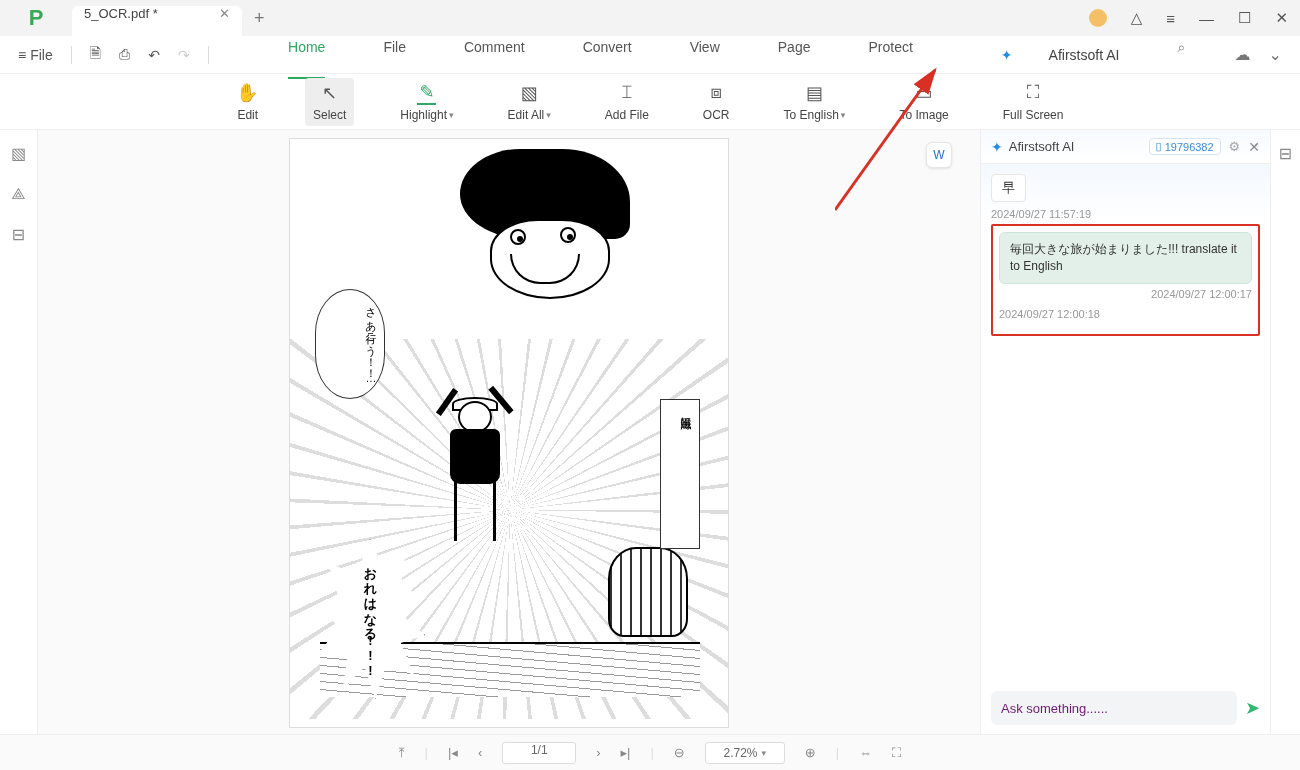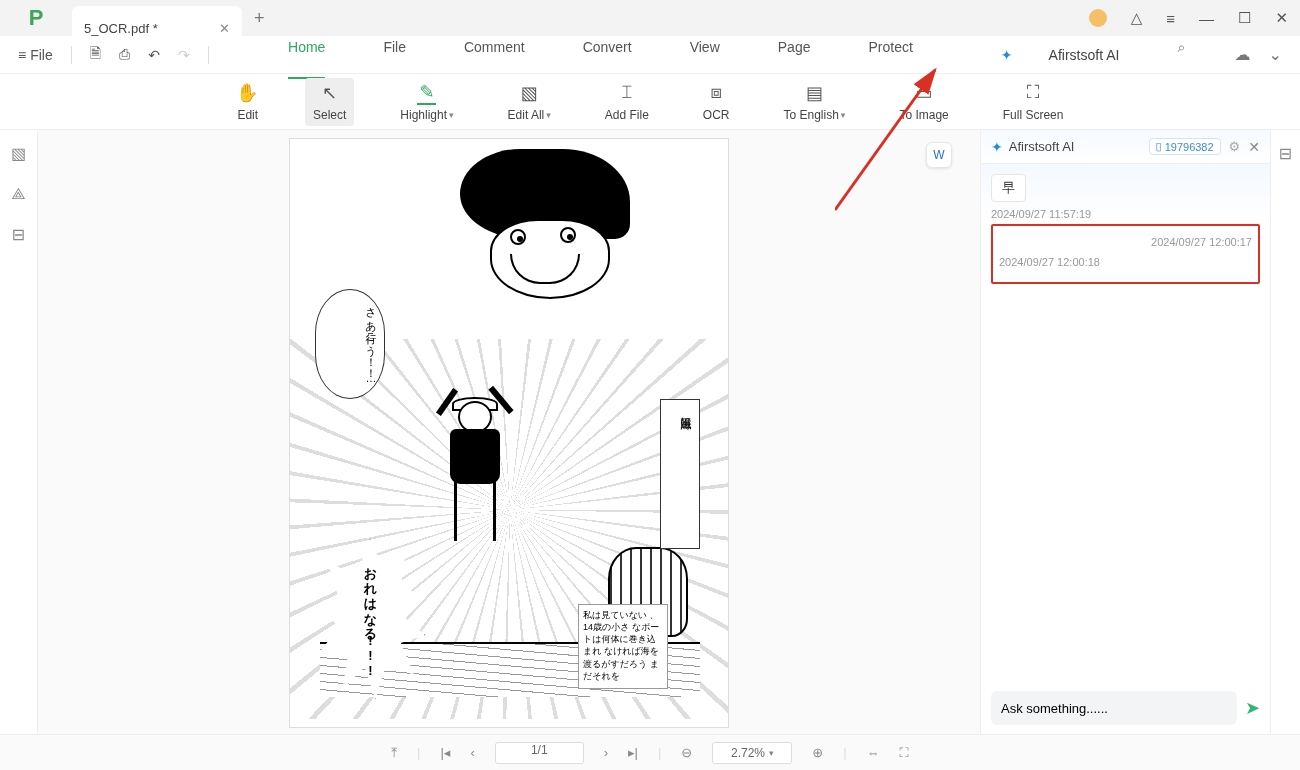--- a/index.html
+++ b/index.html
@@ -9,7 +9,7 @@
 .titlebar { height: 36px; background: #f3f3f3; display: flex; align-items: center; }
 .logo-area { width: 72px; display: flex; align-items: center; justify-content: center; }
 .logo-p { font-size: 22px; font-weight: bold; color: #3aa757; }
-.tab { background: #fff; border-radius: 6px 6px 0 0; height: 30px; margin-top: 6px; display: flex; align-items: flex-end; padding: 0 12px; font-size: 13px; color: #444; min-width: 170px; }
+.tab { background: #fff; border-radius: 6px 6px 0 0; height: 30px; margin-top: 6px; display: flex; align-items: flex-start; padding: 0 12px; font-size: 13px; color: #444; min-width: 170px; }
 .tab-close { margin-left: auto; padding-left: 10px; color: #888; cursor: pointer; }
 .tab-plus { margin-left: 12px; color: #777; font-size: 18px; cursor: pointer; }
 .titlebar-right { margin-left: auto; display: flex; align-items: center; gap: 24px; padding-right: 12px; color: #555; }

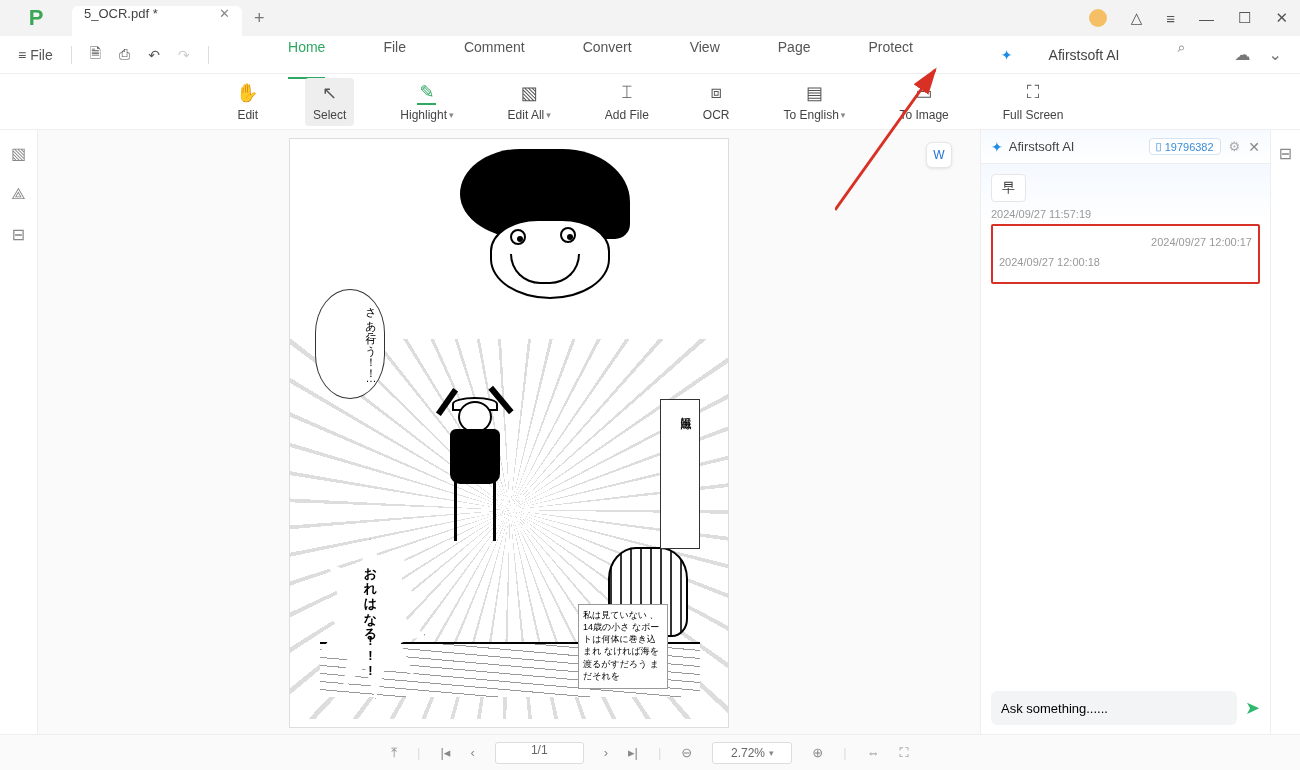--- a/index.html
+++ b/index.html
@@ -262,6 +262,7 @@
       <div class="msg-early">早</div>
       <div class="timestamp">2024/09/27 11:57:19</div>
       <div class="highlight-box">
+        <div class="msg-user">毎回大きな旅が始まりました!!!  translate it to English</div>
         <div class="timestamp right">2024/09/27 12:00:17</div>
         <div class="timestamp">2024/09/27 12:00:18</div>
       </div>

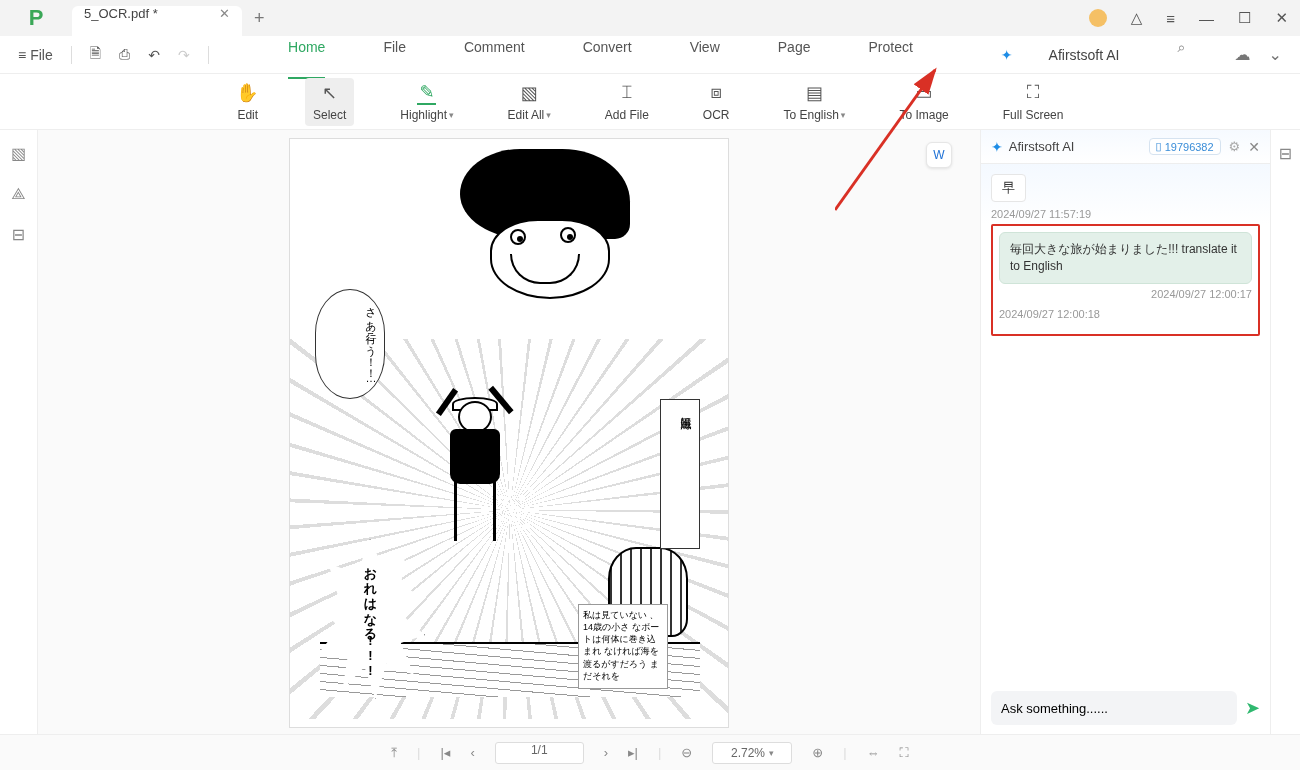--- a/index.html
+++ b/index.html
@@ -239,8 +239,6 @@
       <div class="jagged">
           <span>おれはなる!!!</span>
         </div>
-      <div class="small-text-box">私は見ていない 、
-14歳の小さ なボートは何体に巻き込まれ なければ海を 渡るがすだろう まだそれを</div>
     </div>
     <div class="float-convert">W</div>
   </div>

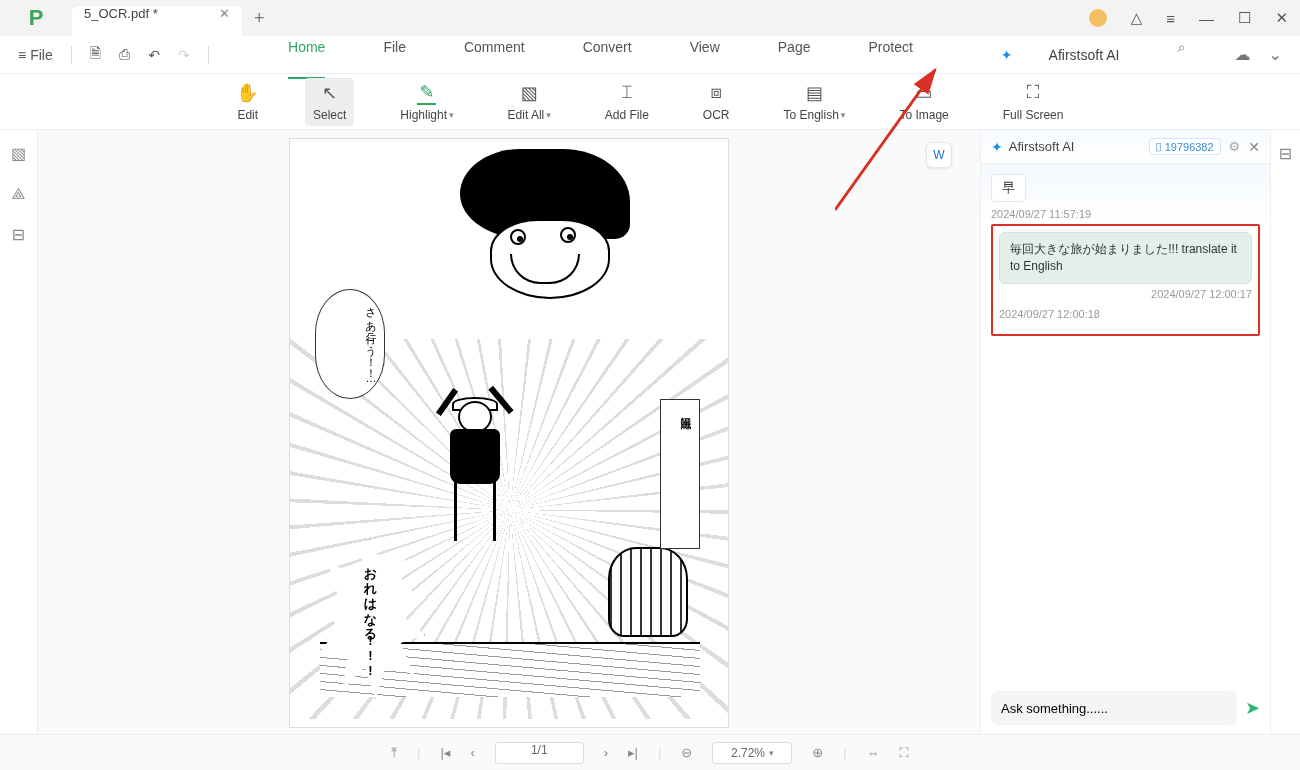--- a/index.html
+++ b/index.html
@@ -92,7 +92,7 @@
 .msg-user { background:#e3f0e9; border:1px solid #cfe4d8; border-radius:6px; padding:8px 10px; margin-bottom:2px; line-height:1.4;}
 .msg-ai { background:#f6f6f6; border:1px solid #eee; border-radius:6px; padding:8px 10px; margin-top:6px; margin-bottom:2px; line-height:1.4;}
 .ai-input-row { height: 52px; padding: 8px 10px; display:flex; align-items:center; gap:8px;}
-.ai-input { flex:1; height:34px; background:#f3f4f6; border-radius:6px; padding:0 10px; color:#000000; font-size:13px; display:flex; align-items:center;}
+.ai-input { flex:1; height:34px; background:#f3f4f6; border-radius:6px; padding:0 10px; color:#701a75; font-size:13px; display:flex; align-items:center;}
 .send-icon { color:#2fb86f; font-size:18px; cursor:pointer;}
 
 

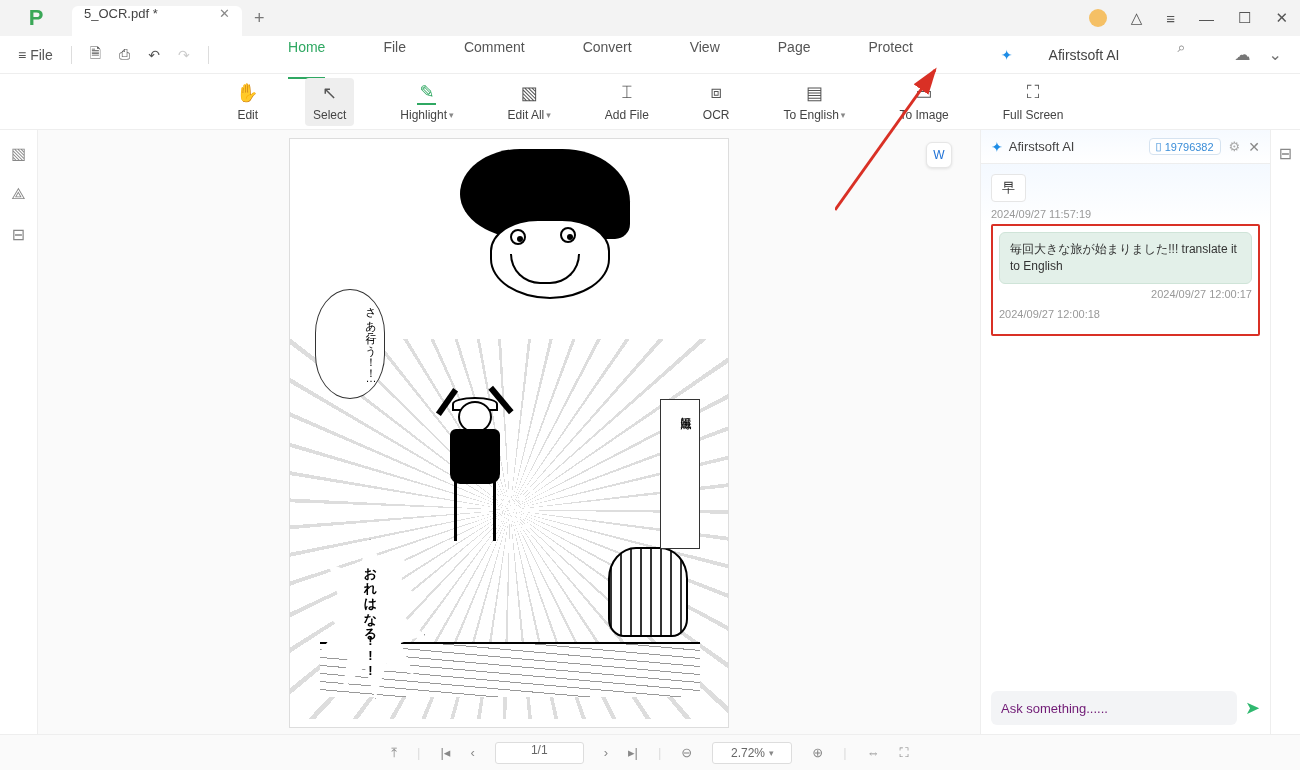--- a/index.html
+++ b/index.html
@@ -98,7 +98,7 @@
 
 .statusbar { height: 36px; border-top: 1px solid #eee; display: flex; align-items: center; justify-content: center; gap: 20px; font-size: 13px; color: #666; background:#fafafa;}
 .status-icon { color:#888; cursor:pointer;}
-.page-input { width:89px; height:22px; border:1px solid #ddd; border-radius:3px; text-align:center; font-size:12px; background:#fff;}
+.page-input { width:74px; height:22px; border:1px solid #ddd; border-radius:3px; text-align:center; font-size:12px; background:#fff;}
 .zoom-select { width:80px; height:22px; border:1px solid #ddd; border-radius:3px; text-align:center; font-size:12px; display:flex;align-items:center;justify-content:center;gap:4px;background:#fff;}
 </style>
 </head>

